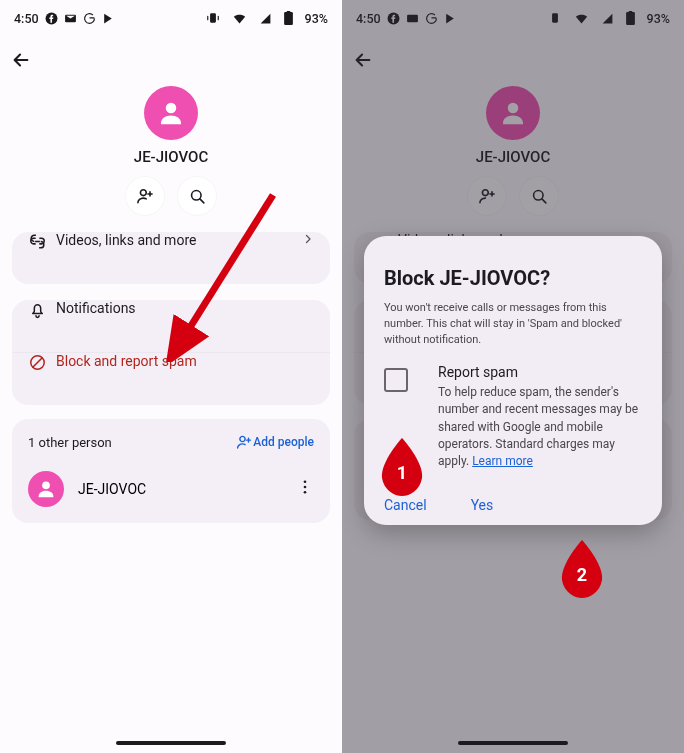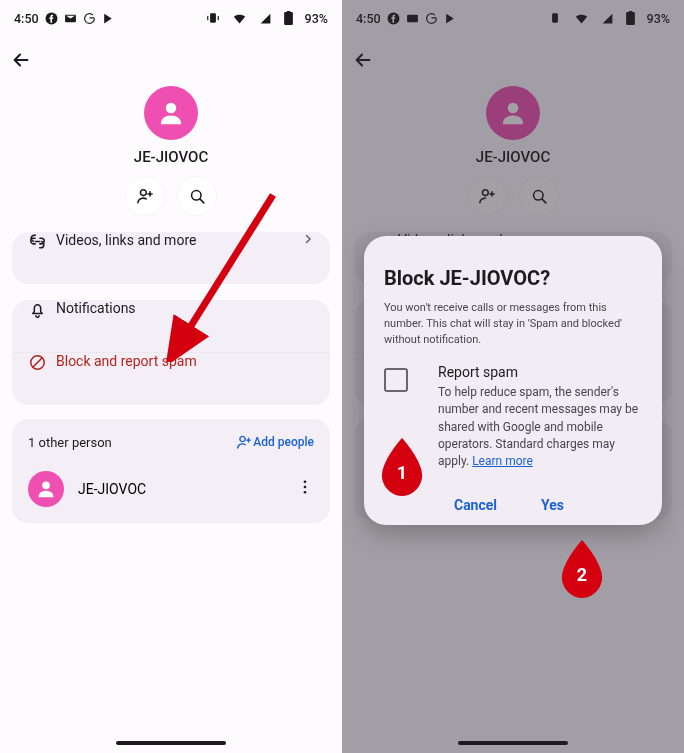--- a/index.html
+++ b/index.html
@@ -52,7 +52,7 @@
   .rtitle{font-size:14px;color:#1d1b20;margin-bottom:4px}
   .rbody{font-size:12px;color:#4a454e;line-height:1.45}
   .learn{color:#1b62d6;text-decoration:underline}
-  .dlg-actions{display:flex;justify-content:center;gap:44px;margin-top:26px;padding-right:8px;font-size:14px;font-weight:700;color:#1b62d6}
+  .dlg-actions{display:flex;justify-content:flex-start;gap:44px;margin-top:26px;padding-right:8px;font-size:14px;font-weight:400;color:#1b62d6}
   
   .arrow-svg{position:absolute;left:158px;top:187px;pointer-events:none}
   

